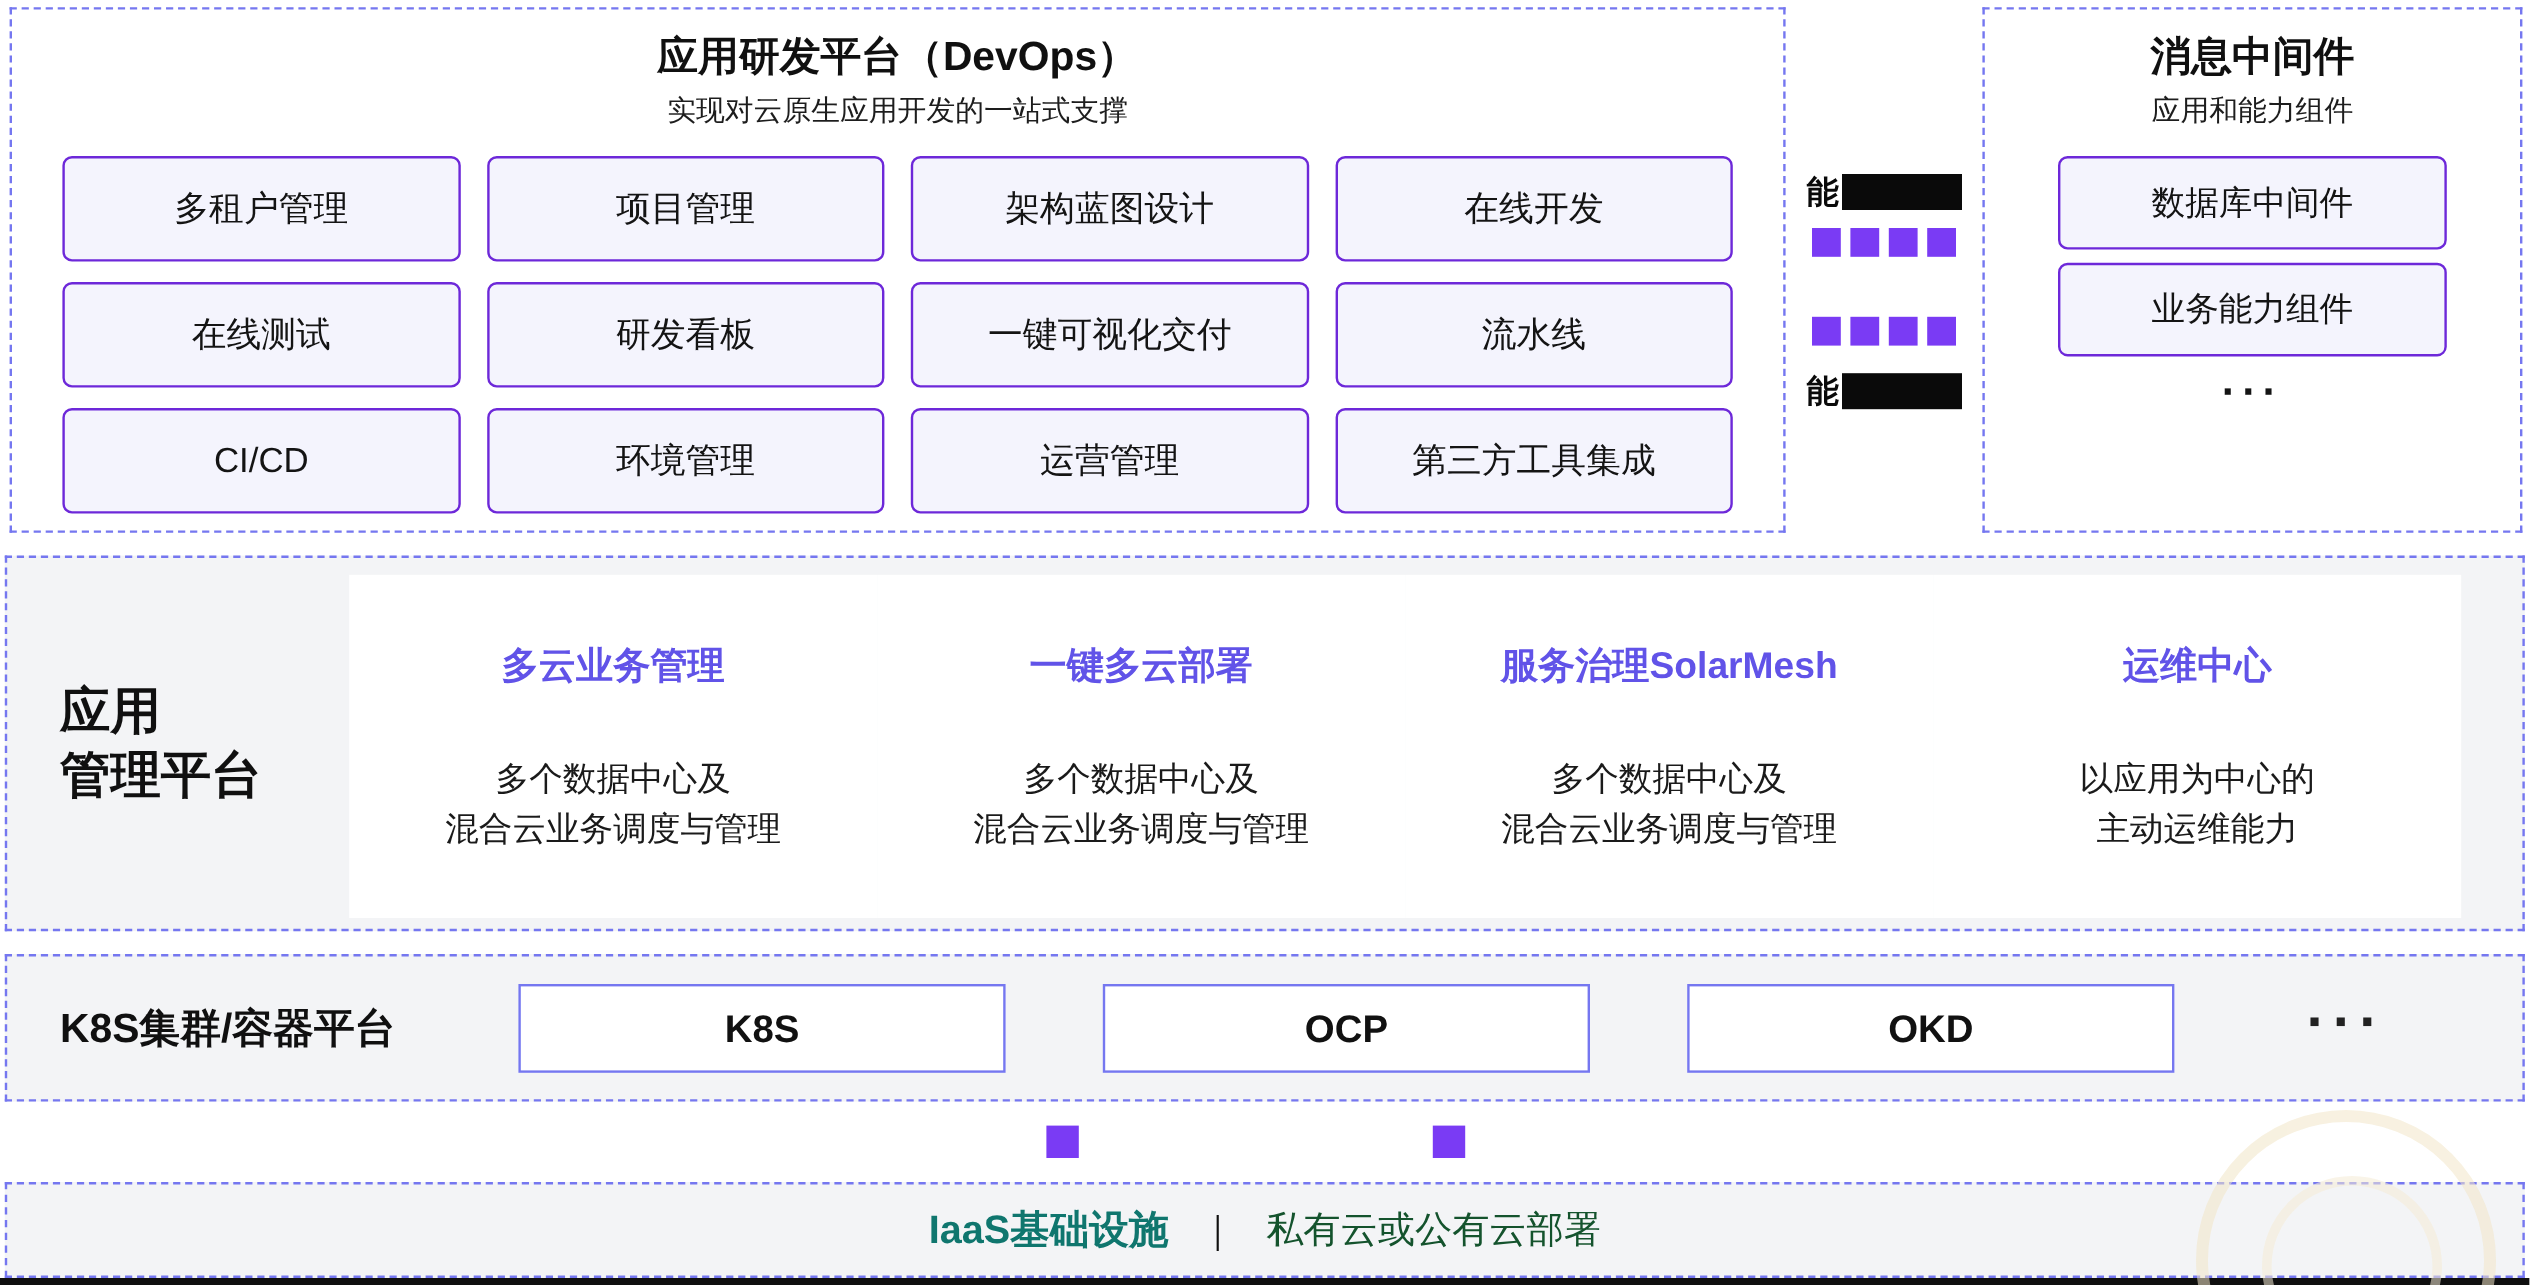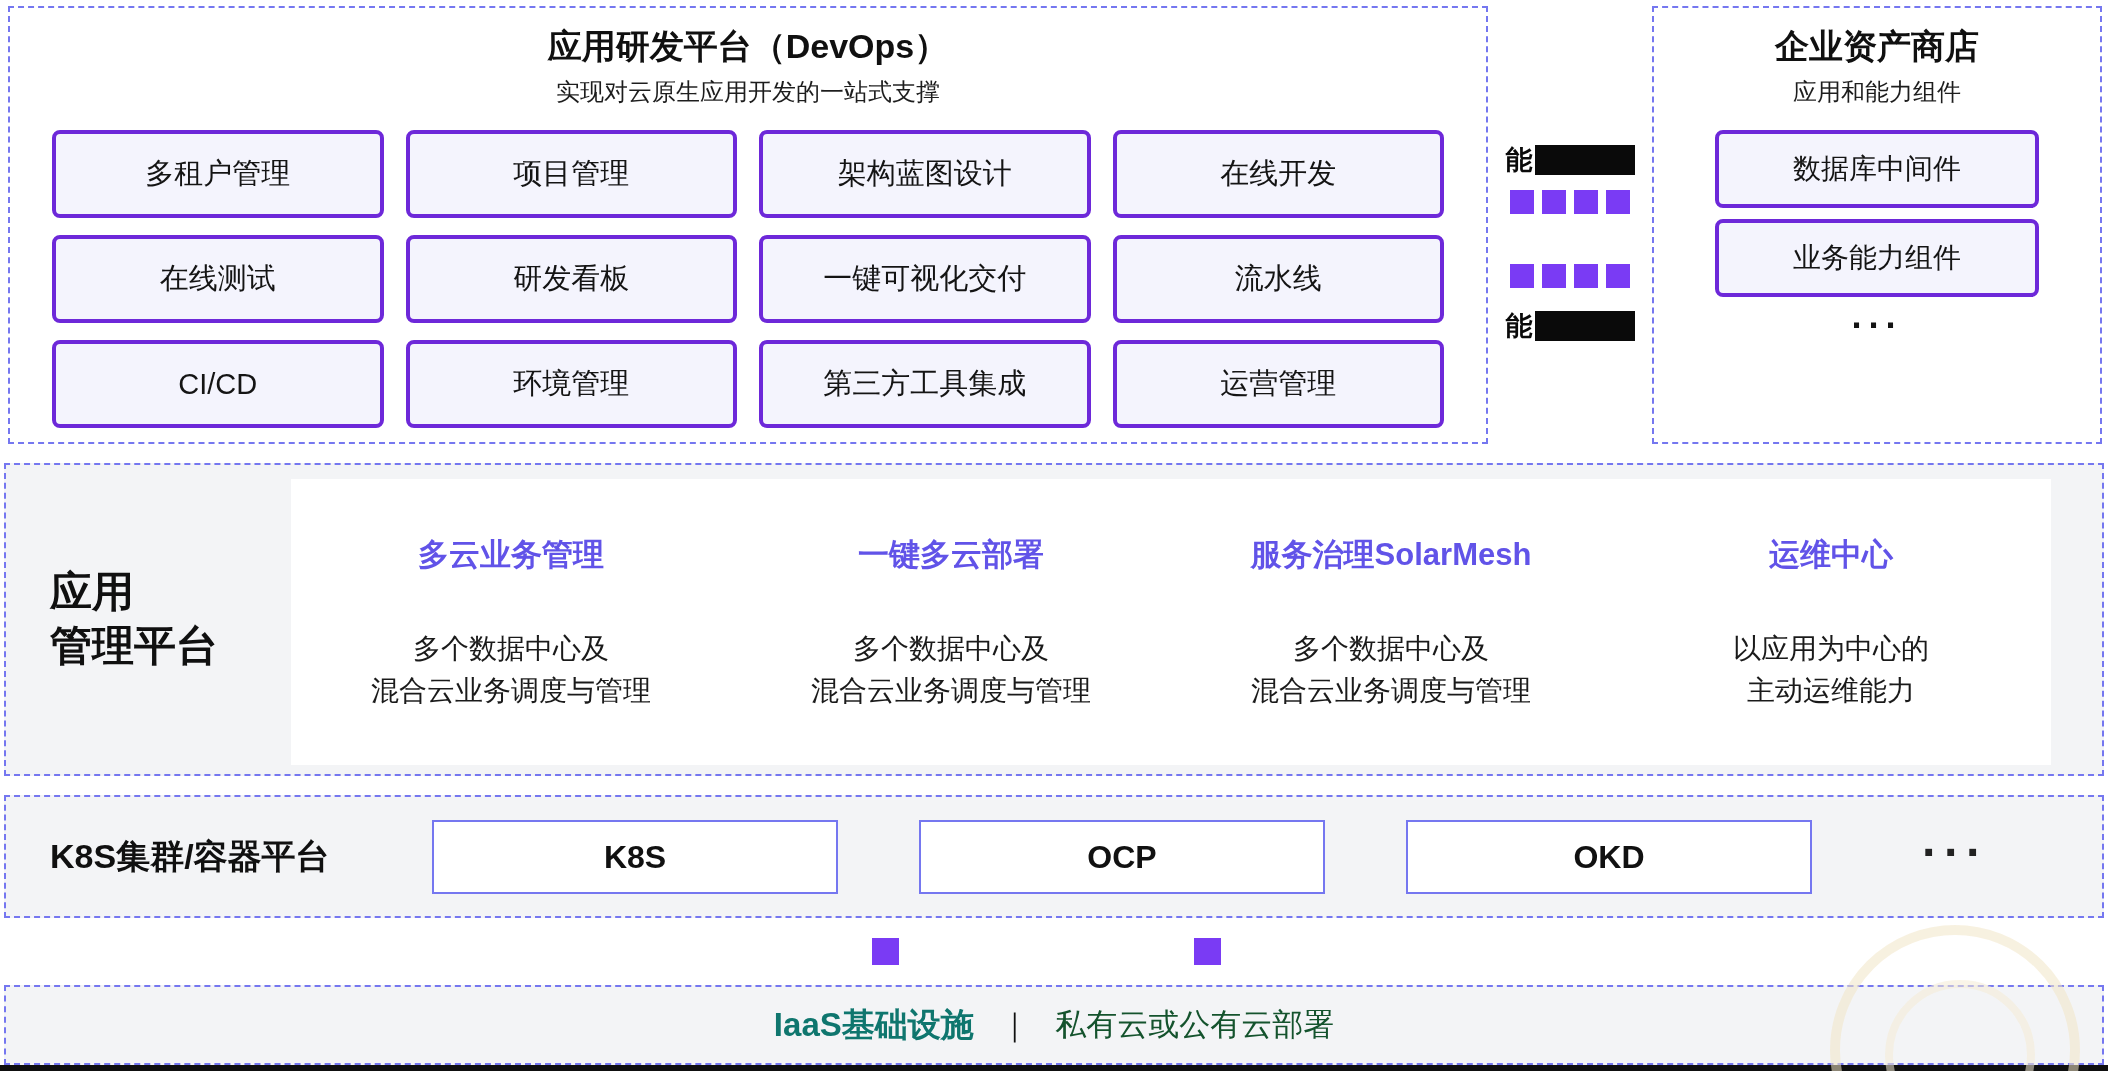--- a/index.html
+++ b/index.html
@@ -123,7 +123,7 @@
   </div>
 
   <div class="dashed-box asset">
-    <div class="sec-title">企业资产商店</div>
+    <div class="sec-title">消息中间件</div>
     <div class="sec-sub">应用和能力组件</div>
     <div class="asset-items">
       <div class="pill asset-item">数据库中间件</div>

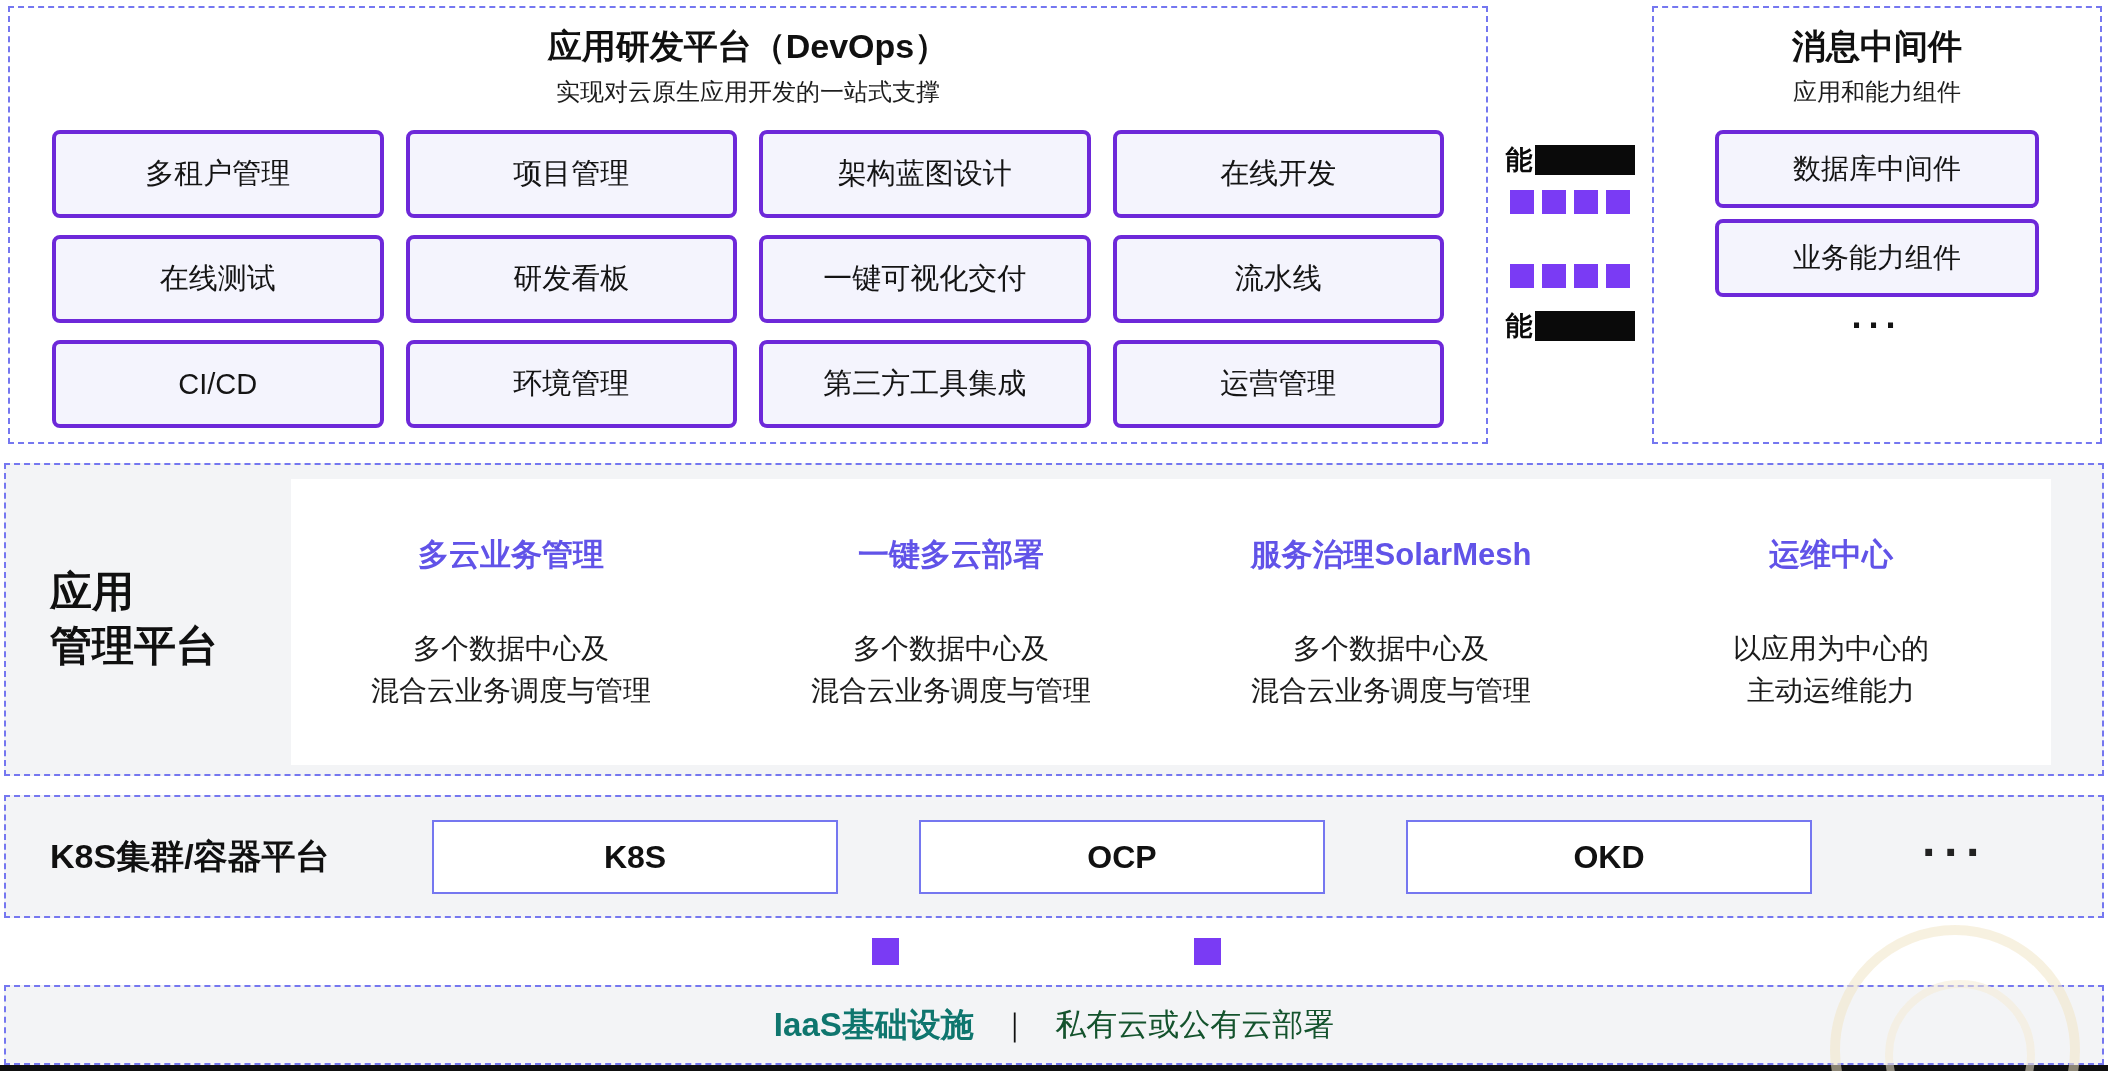--- a/index.html
+++ b/index.html
@@ -15,7 +15,7 @@
   .sec-sub { margin-top:6px; text-align:center; font-size:24px; color:#1d1d1d; }
   .devops-grid { position:absolute; left:42px; right:42px; top:122px;
                  display:grid; grid-template-columns:repeat(4,1fr); column-gap:22px; row-gap:17px; }
-  .pill { height:88px; background:#f4f4fd; border:4px solid #6d28d9; border-radius:8px;
+  .pill { height:88px; background:#f4f4fd; border:2px solid #6d28d9; border-radius:8px;
           display:flex; align-items:center; justify-content:center; font-size:29px; color:#141414; }
 
   

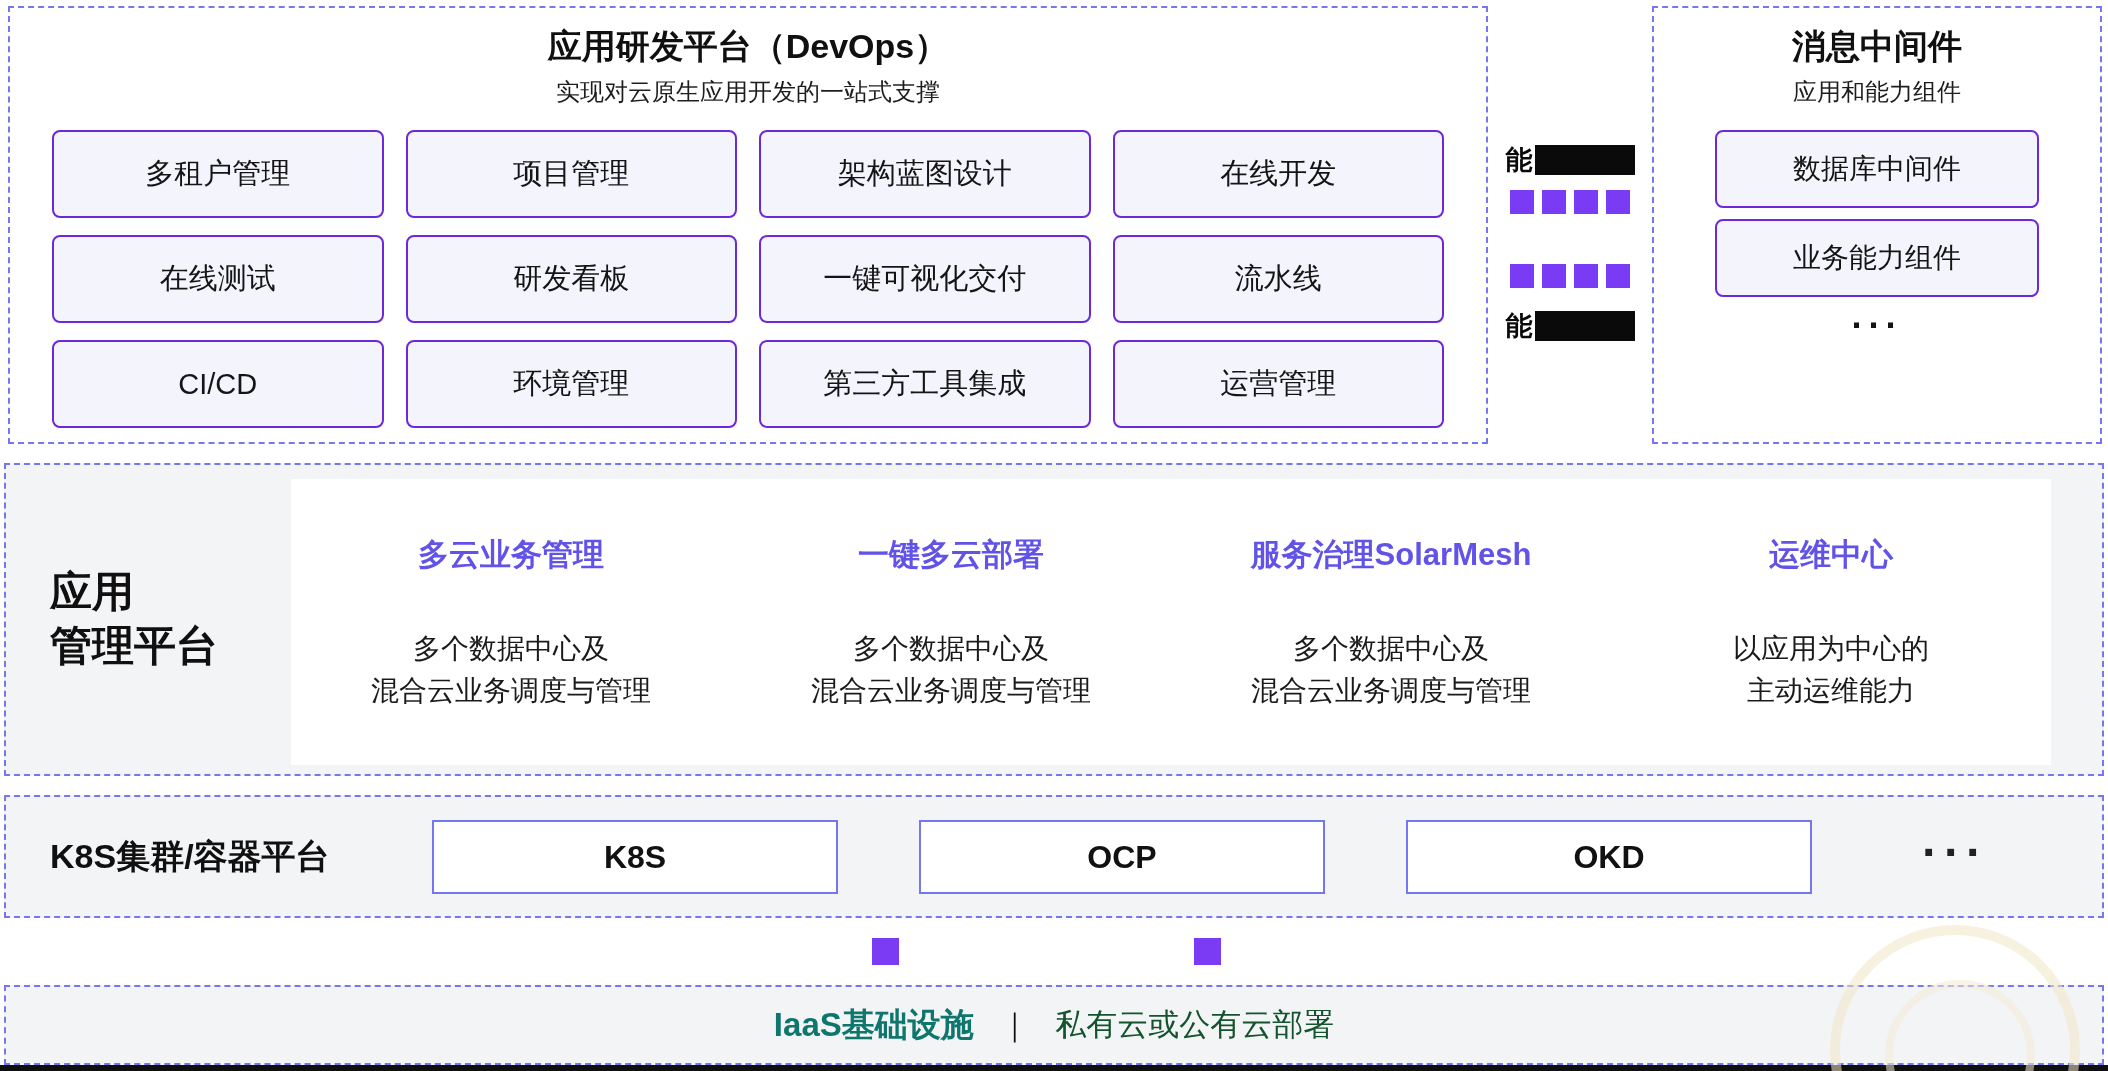--- a/index.html
+++ b/index.html
@@ -94,8 +94,8 @@
       <div class="pill">流水线</div>
       <div class="pill">CI/CD</div>
       <div class="pill">环境管理</div>
+      <div class="pill">运营管理</div>
       <div class="pill">第三方工具集成</div>
-      <div class="pill">运营管理</div>
     </div>
   </div>
 

